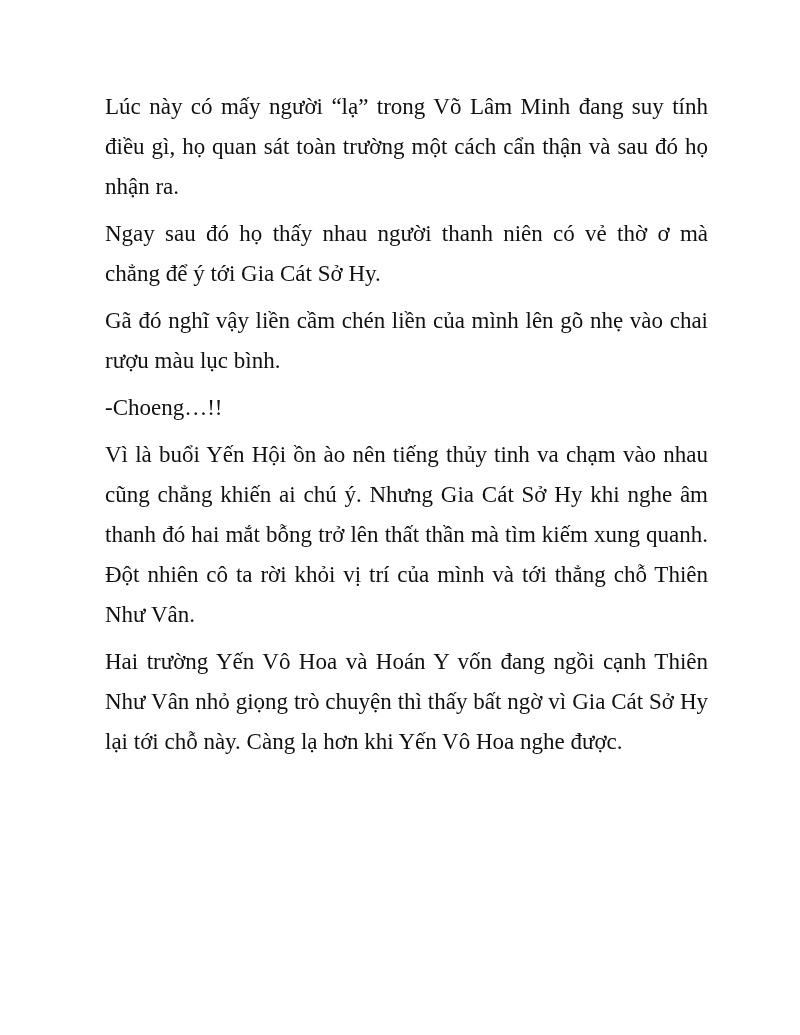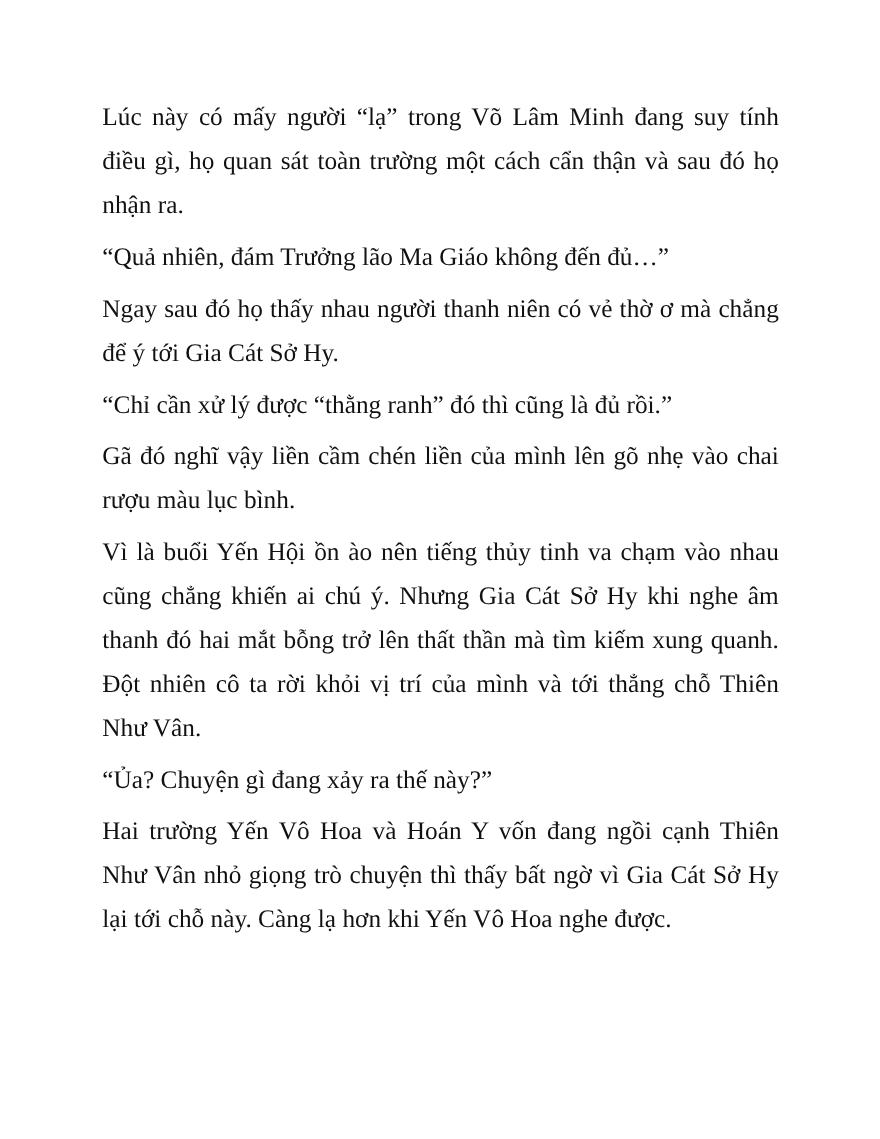--- a/index.html
+++ b/index.html
@@ -15,7 +15,7 @@
       color: #111111;
     }
     .para {
-      margin: 0 0 7px 0;
+      margin: 0 0 7px 12px;
       text-align: justify;
     }
   </style>

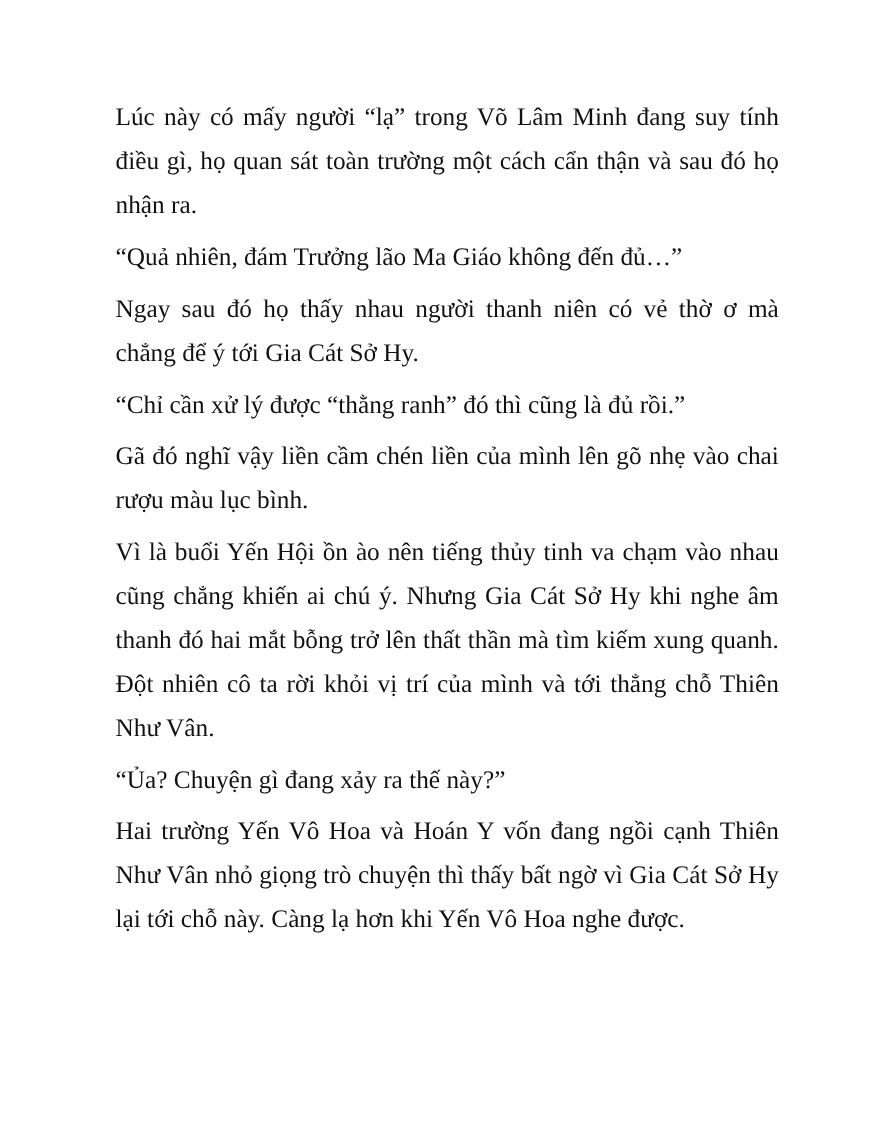--- a/index.html
+++ b/index.html
@@ -24,7 +24,6 @@
 
 <div class="page">
   <p class="para">Lúc này có mấy người “lạ”  trong Võ Lâm Minh đang suy tính điều gì, họ quan sát toàn trường một cách cẩn thận và sau đó họ nhận ra.</p>
-  <p class="para">“Quả nhiên, đám Trưởng lão Ma Giáo không đến đủ…”</p>
   <p class="para">Ngay sau đó họ thấy nhau người thanh niên có vẻ thờ ơ mà chẳng để ý tới Gia Cát Sở Hy.</p>
   <p class="para">“Chỉ cần xử lý được “thằng ranh” đó thì cũng là đủ rồi.”</p>
   <p class="para">Gã đó nghĩ vậy liền cầm chén liền của mình lên gõ nhẹ vào chai rượu màu lục bình.</p>

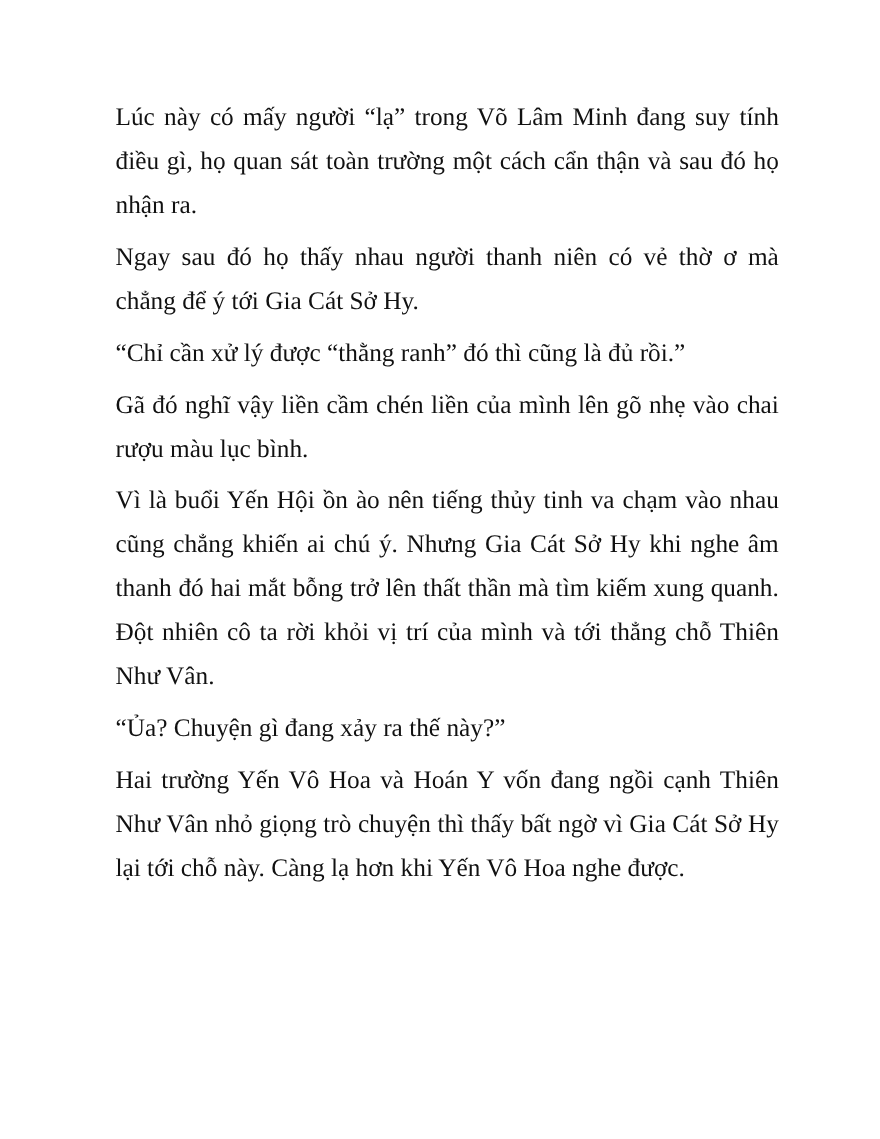--- a/index.html
+++ b/index.html
@@ -25,7 +25,6 @@
 <div class="page">
   <p class="para">Lúc này có mấy người “lạ”  trong Võ Lâm Minh đang suy tính điều gì, họ quan sát toàn trường một cách cẩn thận và sau đó họ nhận ra.</p>
   <p class="para">Ngay sau đó họ thấy nhau người thanh niên có vẻ thờ ơ mà chẳng để ý tới Gia Cát Sở Hy.</p>
-  <p class="para">“Chỉ cần xử lý được “thằng ranh” đó thì cũng là đủ rồi.”</p>
   <p class="para">Gã đó nghĩ vậy liền cầm chén liền của mình lên gõ nhẹ vào chai rượu màu lục bình.</p>
   <p class="para">Vì là buổi Yến Hội ồn ào nên tiếng thủy tinh va chạm vào nhau cũng chẳng khiến ai chú ý. Nhưng Gia Cát Sở Hy khi nghe âm thanh đó hai mắt bỗng trở lên thất thần mà tìm kiếm xung quanh. Đột nhiên cô ta rời khỏi vị trí của mình và tới thẳng chỗ Thiên Như Vân.</p>
   <p class="para">“Ủa? Chuyện gì đang xảy ra thế này?”</p>

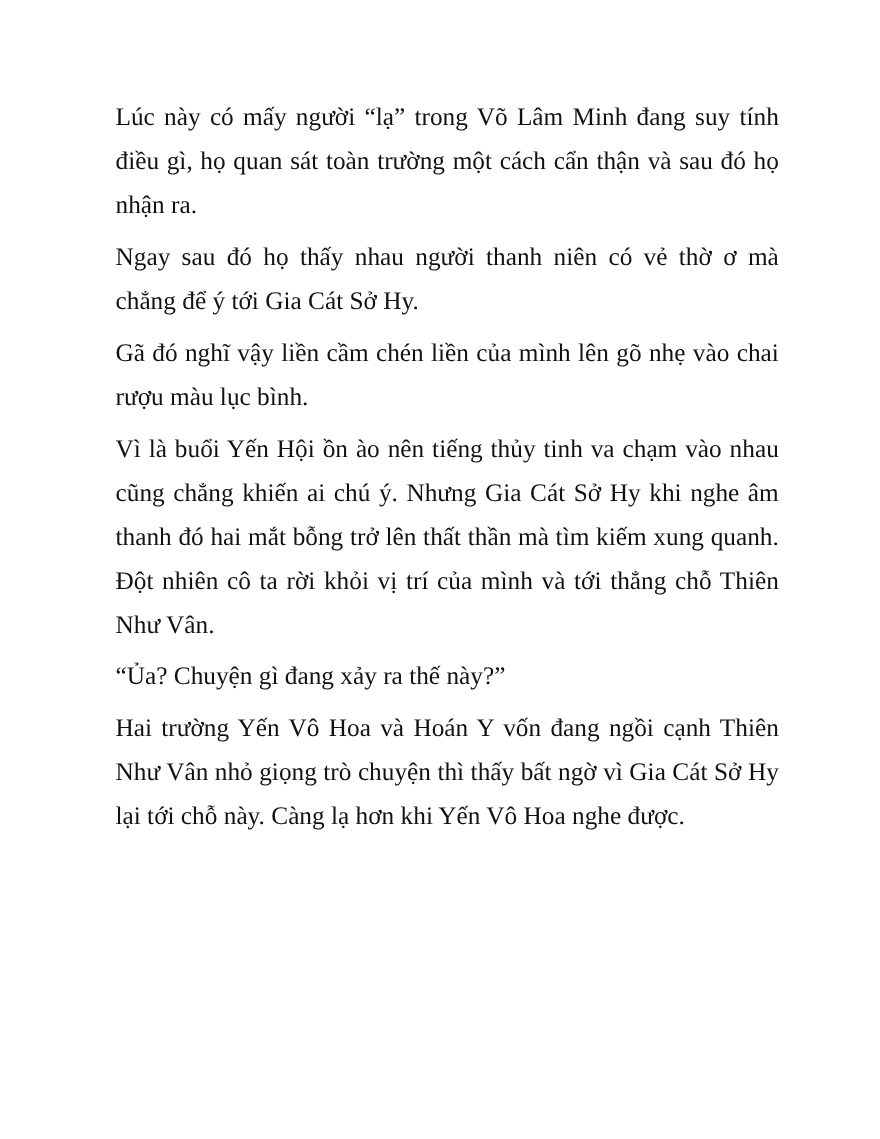--- a/index.html
+++ b/index.html
@@ -26,6 +26,7 @@
   <p class="para">Lúc này có mấy người “lạ”  trong Võ Lâm Minh đang suy tính điều gì, họ quan sát toàn trường một cách cẩn thận và sau đó họ nhận ra.</p>
   <p class="para">Ngay sau đó họ thấy nhau người thanh niên có vẻ thờ ơ mà chẳng để ý tới Gia Cát Sở Hy.</p>
   <p class="para">Gã đó nghĩ vậy liền cầm chén liền của mình lên gõ nhẹ vào chai rượu màu lục bình.</p>
+  <p class="para">-Choeng…!!</p>
   <p class="para">Vì là buổi Yến Hội ồn ào nên tiếng thủy tinh va chạm vào nhau cũng chẳng khiến ai chú ý. Nhưng Gia Cát Sở Hy khi nghe âm thanh đó hai mắt bỗng trở lên thất thần mà tìm kiếm xung quanh. Đột nhiên cô ta rời khỏi vị trí của mình và tới thẳng chỗ Thiên Như Vân.</p>
   <p class="para">“Ủa? Chuyện gì đang xảy ra thế này?”</p>
   <p class="para">Hai trường Yến Vô Hoa và Hoán Y vốn đang ngồi cạnh Thiên Như Vân nhỏ giọng trò chuyện thì thấy bất ngờ vì Gia Cát Sở Hy lại tới chỗ này. Càng lạ hơn khi Yến Vô Hoa nghe được.</p>

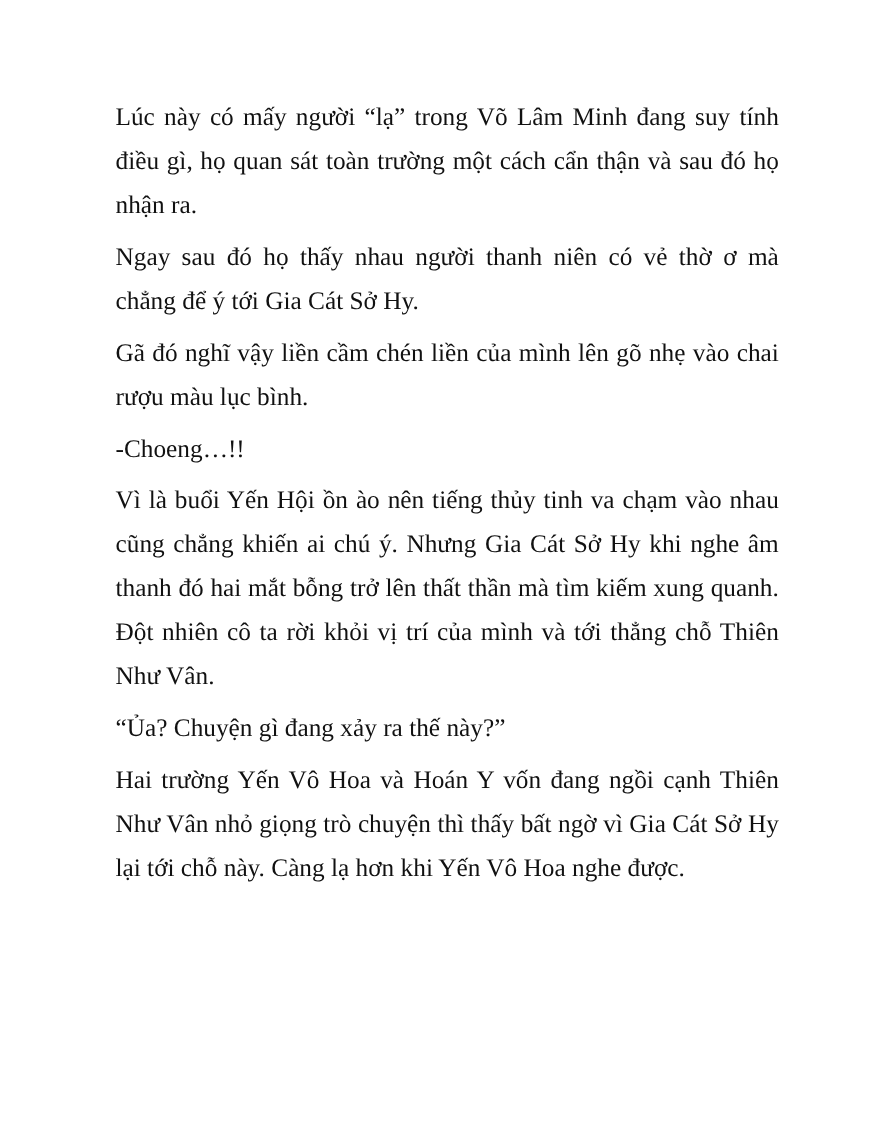--- a/index.html
+++ b/index.html
@@ -28,7 +28,6 @@
   <p class="para">Gã đó nghĩ vậy liền cầm chén liền của mình lên gõ nhẹ vào chai rượu màu lục bình.</p>
   <p class="para">-Choeng…!!</p>
   <p class="para">Vì là buổi Yến Hội ồn ào nên tiếng thủy tinh va chạm vào nhau cũng chẳng khiến ai chú ý. Nhưng Gia Cát Sở Hy khi nghe âm thanh đó hai mắt bỗng trở lên thất thần mà tìm kiếm xung quanh. Đột nhiên cô ta rời khỏi vị trí của mình và tới thẳng chỗ Thiên Như Vân.</p>
-  <p class="para">“Ủa? Chuyện gì đang xảy ra thế này?”</p>
   <p class="para">Hai trường Yến Vô Hoa và Hoán Y vốn đang ngồi cạnh Thiên Như Vân nhỏ giọng trò chuyện thì thấy bất ngờ vì Gia Cát Sở Hy lại tới chỗ này. Càng lạ hơn khi Yến Vô Hoa nghe được.</p>
 </div>
 

